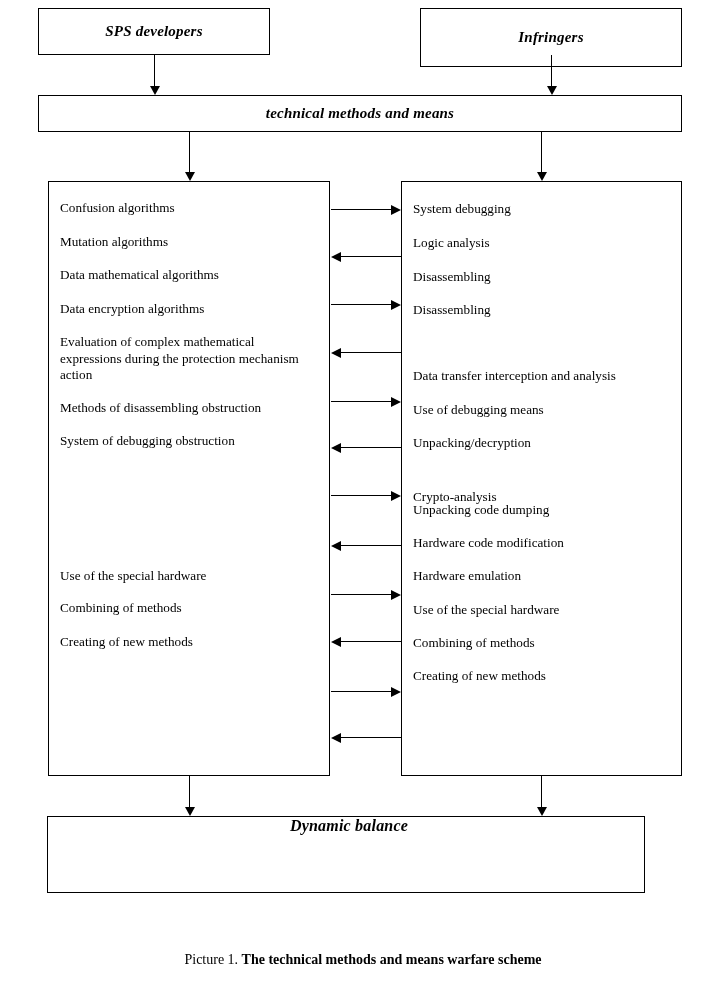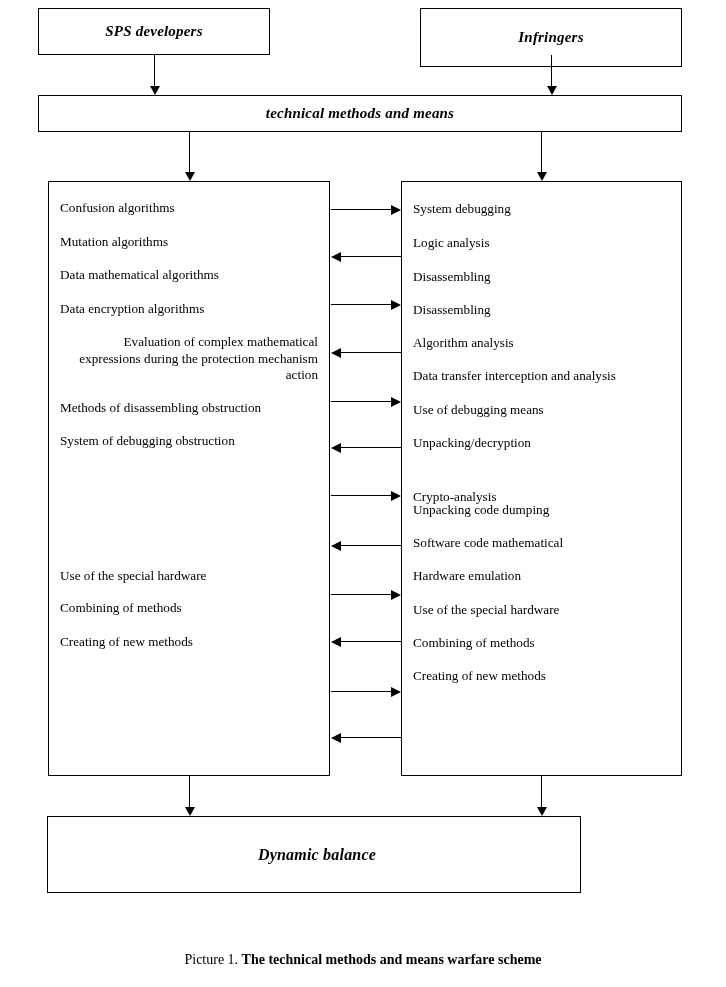--- a/index.html
+++ b/index.html
@@ -153,7 +153,7 @@
         <div class="col-item" style="top: 52px;">Mutation algorithms</div>
         <div class="col-item" style="top: 85px;">Data mathematical algorithms</div>
         <div class="col-item" style="top: 119px;">Data encryption algorithms</div>
-        <div class="col-item" style="top: 152px; text-align: right;">Evaluation of complex mathematical expressions during the protection mechanism action</div>
+        <div class="col-item" style="top: 152px;">Evaluation of complex mathematical expressions during the protection mechanism action</div>
         <div class="col-item" style="top: 218px;">Methods of disassembling obstruction</div>
         <div class="col-item" style="top: 251px;">System of debugging obstruction</div>
         <div class="col-item" style="top: 386px;">Use of the special hardware</div>

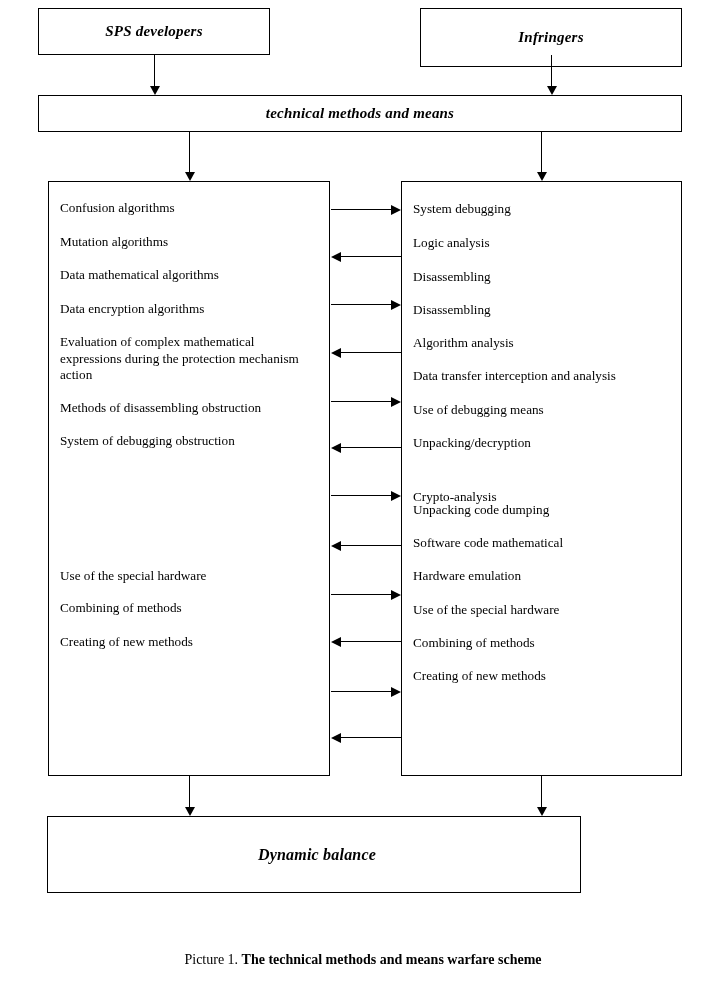--- a/index.html
+++ b/index.html
@@ -168,7 +168,6 @@
         <div class="col-item" style="top: 53px;">Logic analysis</div>
         <div class="col-item" style="top: 79px; margin-top: 8px;">Disassembling</div>
         <div class="col-item" style="top: 120px;">Disassembling</div>
-        <div class="col-item" style="top: 153px;">Algorithm analysis</div>
         <div class="col-item" style="top: 186px;">Data transfer interception and analysis</div>
         <div class="col-item" style="top: 220px;">Use of debugging means</div>
         <div class="col-item" style="top: 253px;">Unpacking/decryption</div>

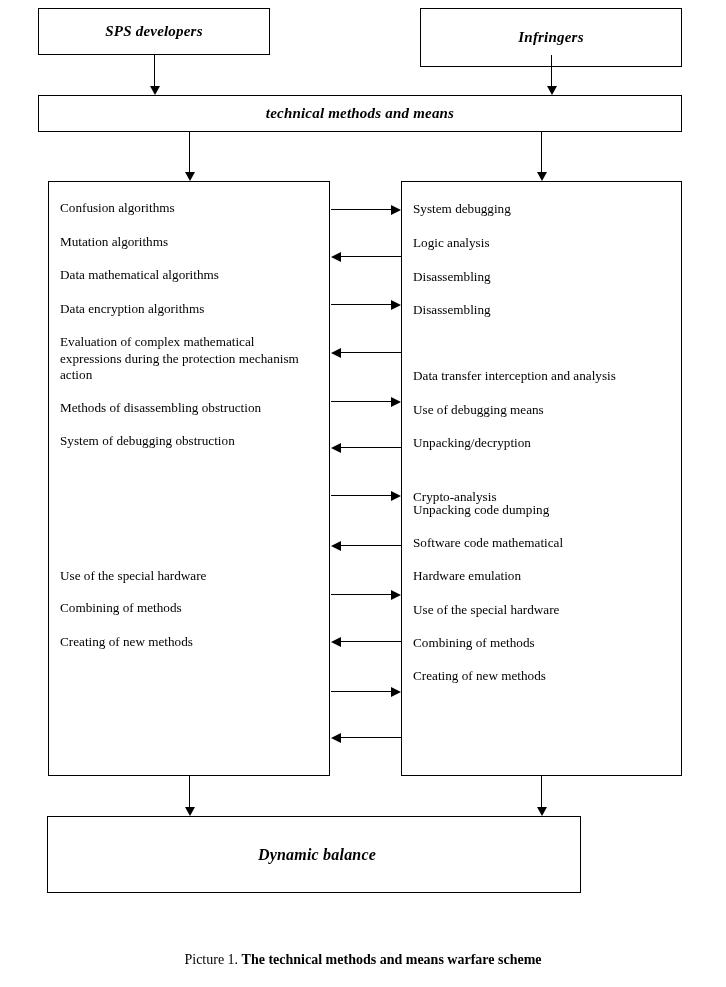--- a/index.html
+++ b/index.html
@@ -173,7 +173,7 @@
         <div class="col-item" style="top: 253px;">Unpacking/decryption</div>
         <div class="col-item" style="top: 286px; margin-top: 21px;">Crypto-analysis</div>
         <div class="col-item" style="top: 320px;">Unpacking code dumping</div>
-        <div class="col-item" style="top: 353px;">Software code mathematical</div>
+        <div class="col-item" style="top: 353px;">Hardware code modification</div>
         <div class="col-item" style="top: 386px;">Hardware emulation</div>
         <div class="col-item" style="top: 420px;">Use of the special hardware</div>
         <div class="col-item" style="top: 453px;">Combining of methods</div>

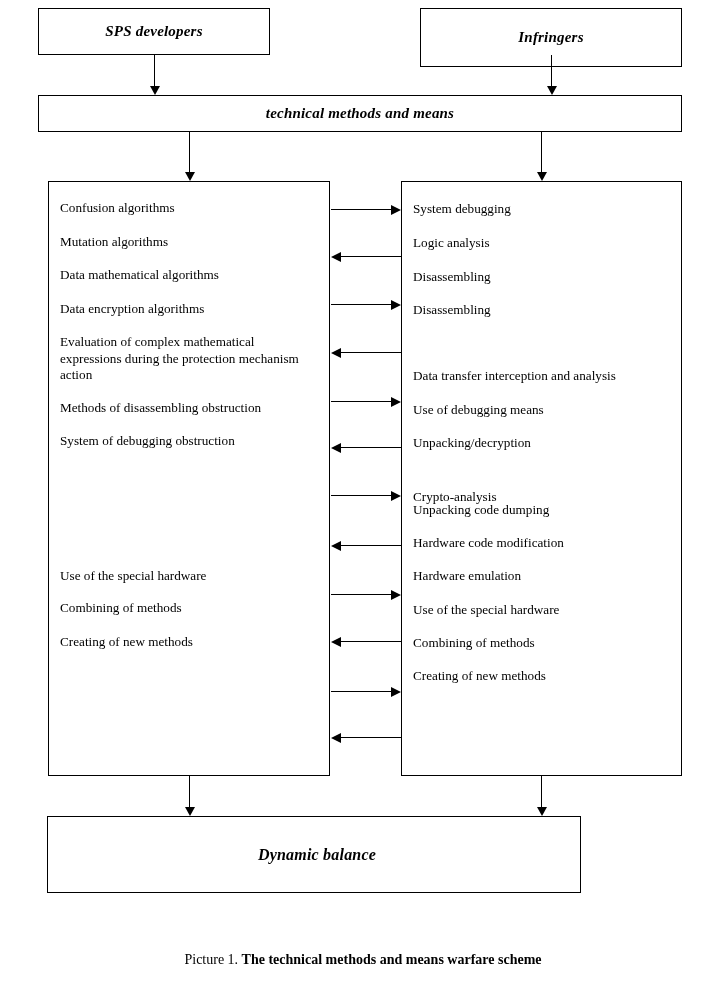--- a/index.html
+++ b/index.html
@@ -78,8 +78,8 @@
 
   
   #box-dynamic-balance {
-    left: 47px; top: 816px; width: 534px; height: 77px;
-    display: flex; align-items: center; justify-content: center; padding-left: 6px;
+    left: 47px; top: 816px; width: 598px; height: 77px;
+    display: flex; justify-content: center; padding-left: 6px;
   }
   #box-dynamic-balance .role-label { font-size: 16px; }
 

